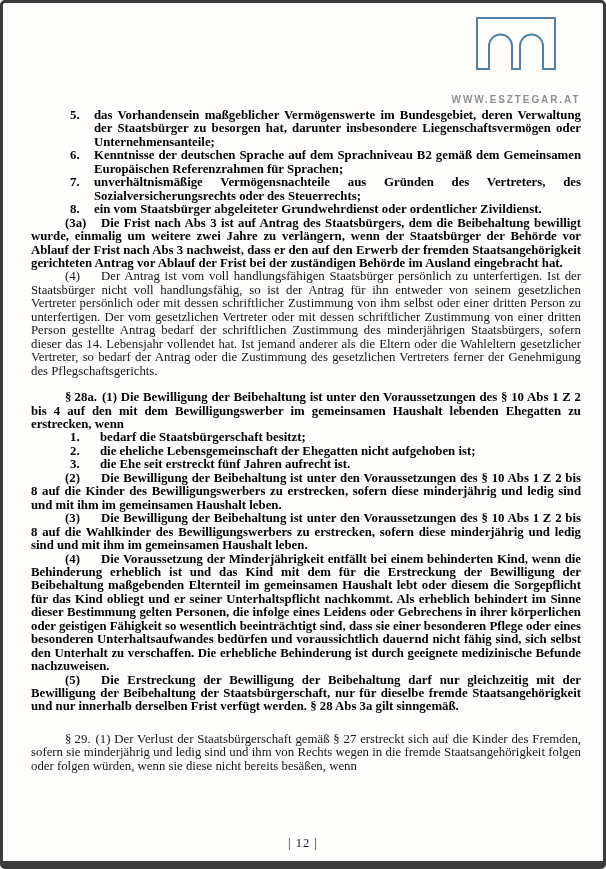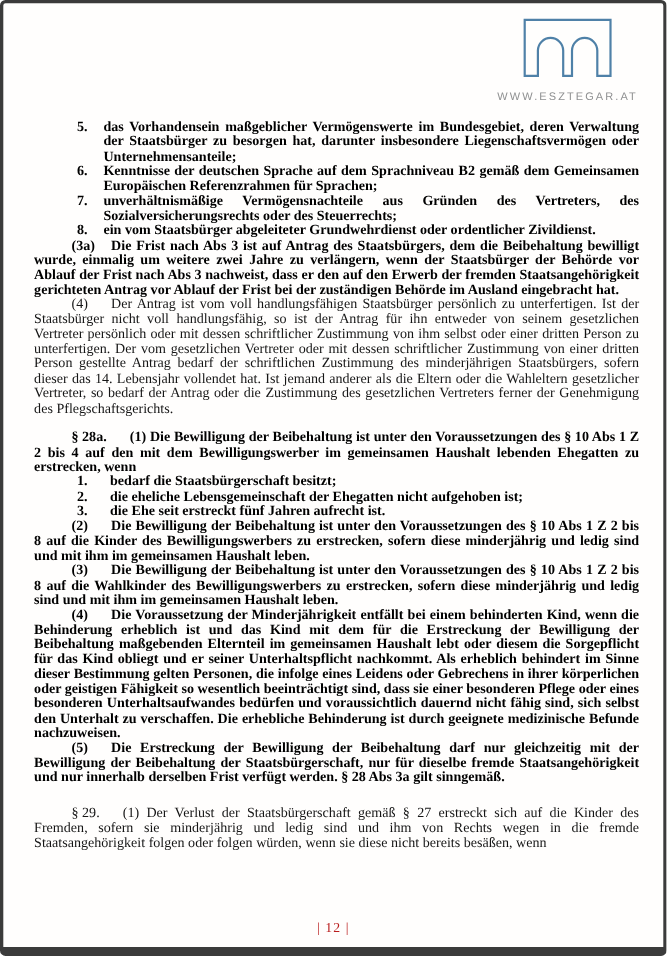--- a/index.html
+++ b/index.html
@@ -26,12 +26,13 @@
   }
   .logo svg { display: block; }
   .logo-text {
-    margin-top: 12px;
+    margin-top: 23px;
     font-family: "Liberation Sans", sans-serif;
     font-size: 10px;
     letter-spacing: 1.9px;
     color: #8f9091;
     white-space: nowrap;
+    font-weight: bold;
   }
   
   .content {

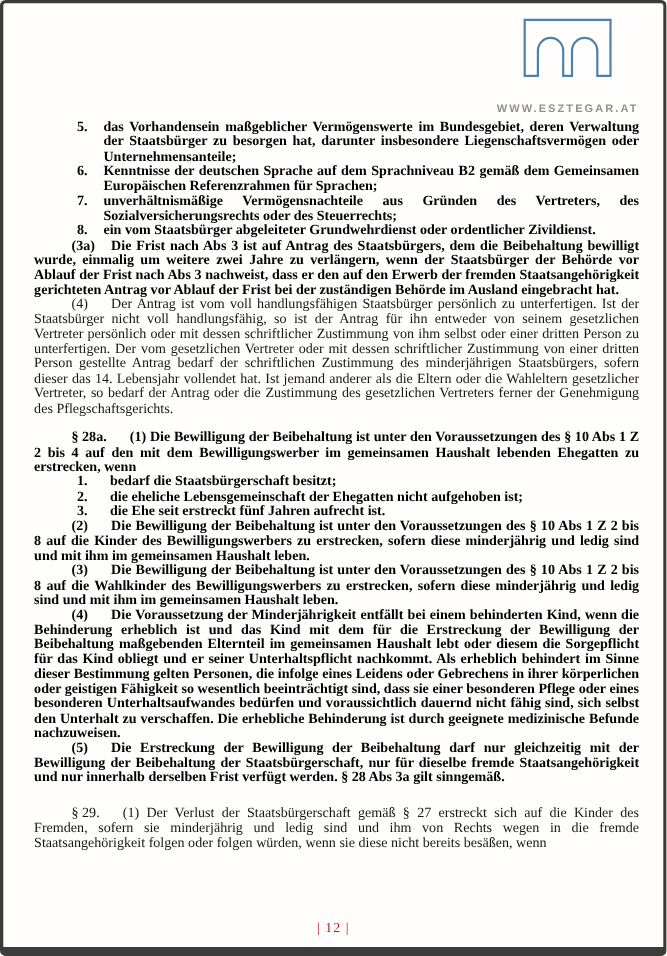--- a/index.html
+++ b/index.html
@@ -49,7 +49,7 @@
   .otext { flex: 1 1 auto; text-align: justify; }
   p.para { margin: 0; text-indent: 34px; text-align: justify; }
   .plabel { display: inline-block; min-width: 36px; text-indent: 0; }
-  .slabel { padding-right: 21px; }
+  .slabel { padding-right: 5px; }
   .sublist { margin-left: 39px; }
   .subitem { display: flex; }
   .subnum { flex: 0 0 30px; }

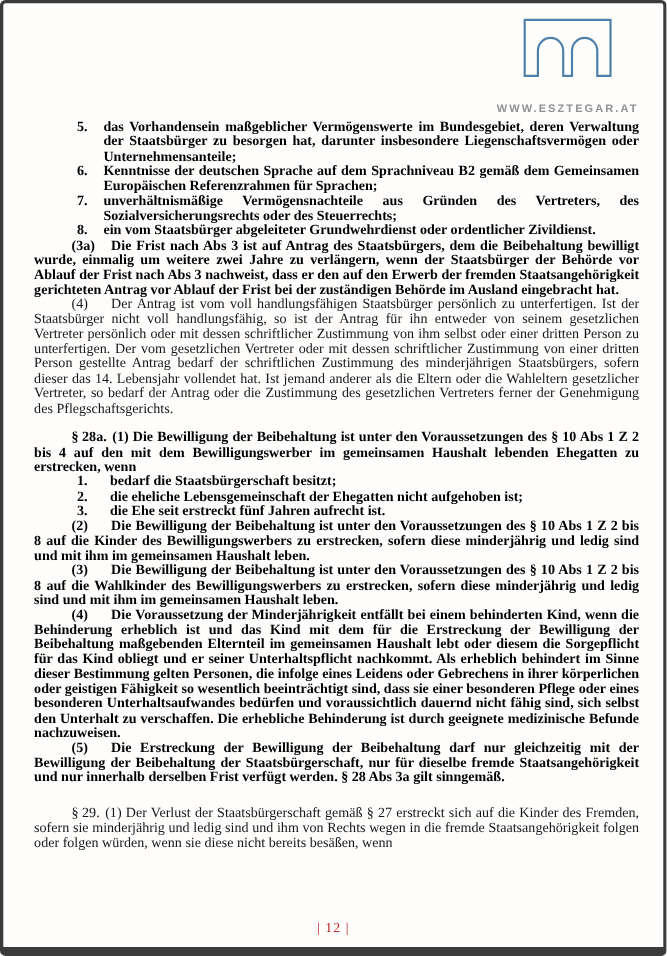--- a/index.html
+++ b/index.html
@@ -59,7 +59,7 @@
     position: absolute; bottom: 10px; left: 0; width: 100%;
     text-align: center;
     font-size: 12.5px;
-    color: #b91c1c;
+    color: #0f172a;
     letter-spacing: 1px;
   }
 </style>

